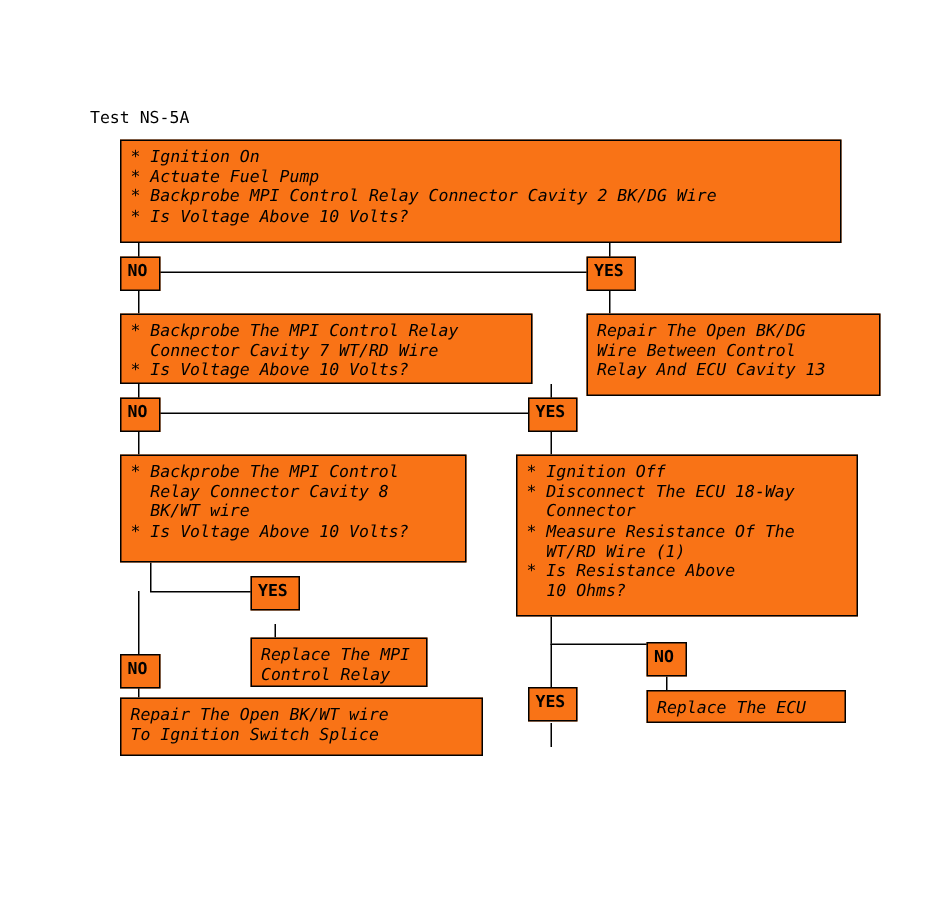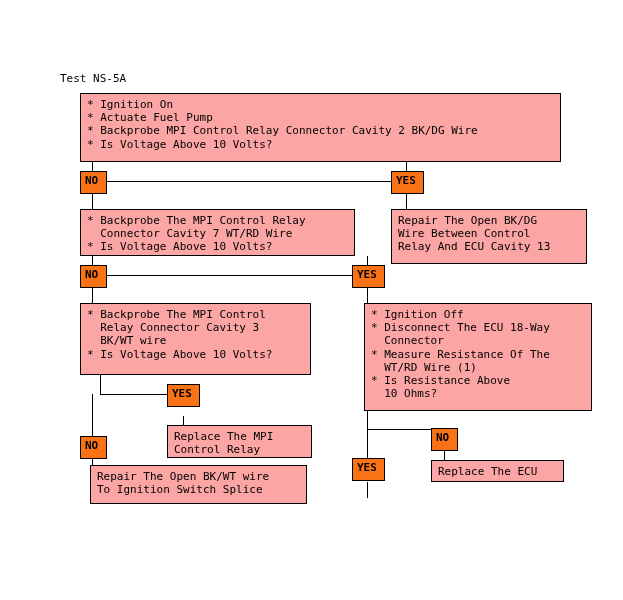--- a/index.html
+++ b/index.html
@@ -26,12 +26,13 @@
     position: absolute;
     box-sizing: border-box;
     border: 1px solid #000000;
-    background: #fca5a5;
+    background: #f97316;
     font-size: 11px;
     line-height: 13.2px;
     padding: 4px 5px 4px 6px;
     white-space: pre;
     font-family: "DejaVu Sans Mono", "Liberation Mono", monospace;
+    font-style: italic;
   }
   .label-box {
     position: absolute;

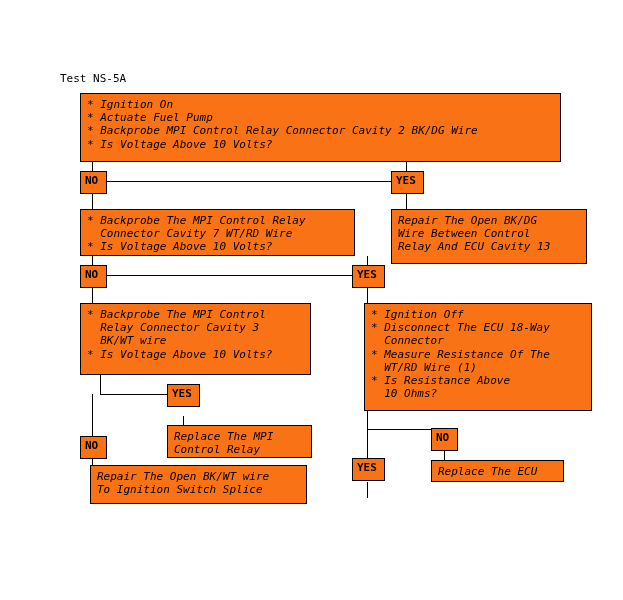--- a/index.html
+++ b/index.html
@@ -124,7 +124,7 @@
   <div class="label-box" style="left:352px; top:265px; width:33px; height:23px;">YES</div>
 
   <div class="node" style="left:80px; top:303px; width:231px; height:72px;">* Backprobe The MPI Control
-  Relay Connector Cavity 3
+  Relay Connector Cavity 8
   BK/WT wire
 * Is Voltage Above 10 Volts?</div>
 

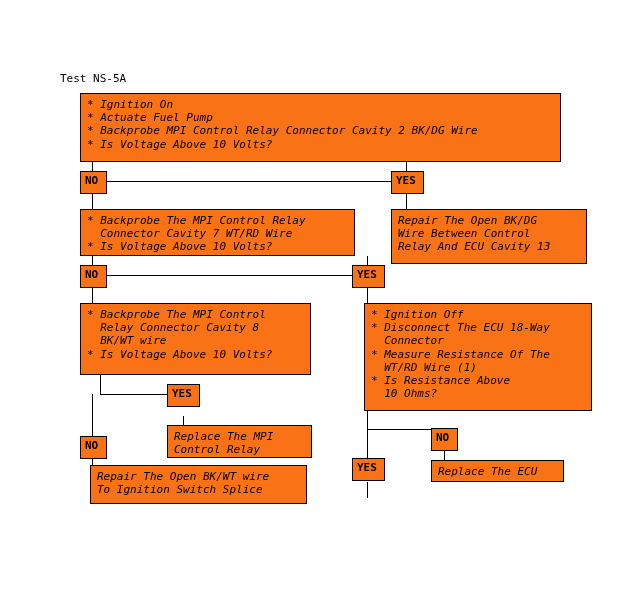--- a/index.html
+++ b/index.html
@@ -128,7 +128,7 @@
   BK/WT wire
 * Is Voltage Above 10 Volts?</div>
 
-  <div class="node" style="left:364px; top:303px; width:228px; height:108px;">* Ignition Off
+  <div class="node" style="left:344px; top:303px; width:228px; height:108px;">* Ignition Off
 * Disconnect The ECU 18-Way
   Connector
 * Measure Resistance Of The

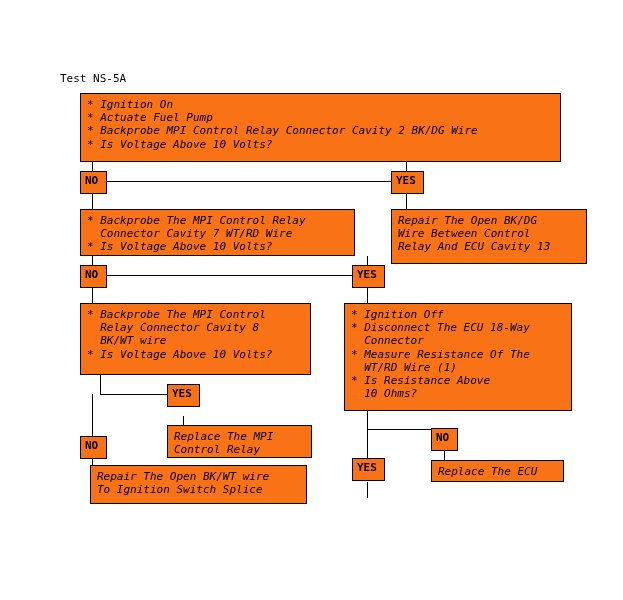--- a/index.html
+++ b/index.html
@@ -138,7 +138,7 @@
 
   <div class="label-box" style="left:167px; top:384px; width:33px; height:23px;">YES</div>
 
-  <div class="node" style="left:167px; top:425px; width:145px; height:33px;">Replace The MPI
+  <div class="node" style="left:167px; top:425px; width:118px; height:33px;">Replace The MPI
 Control Relay</div>
 
   <div class="label-box" style="left:80px; top:436px; width:27px; height:23px;">NO</div>

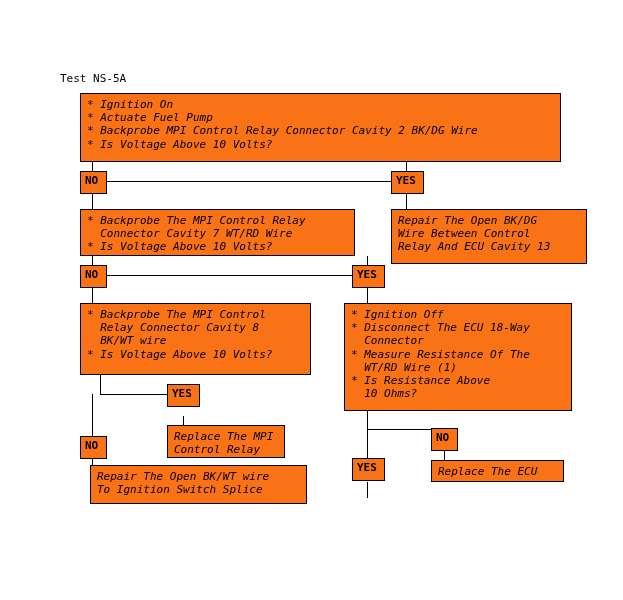--- a/index.html
+++ b/index.html
@@ -143,7 +143,7 @@
 
   <div class="label-box" style="left:80px; top:436px; width:27px; height:23px;">NO</div>
 
-  <div class="node" style="left:80px; top:465px; width:217px; height:39px;margin-left:10px;">Repair The Open BK/WT wire
+  <div class="node" style="left:80px; top:465px; width:242px; height:39px;">Repair The Open BK/WT wire
 To Ignition Switch Splice</div>
 
   <div class="label-box" style="left:431px; top:428px; width:27px; height:23px;">NO</div>

